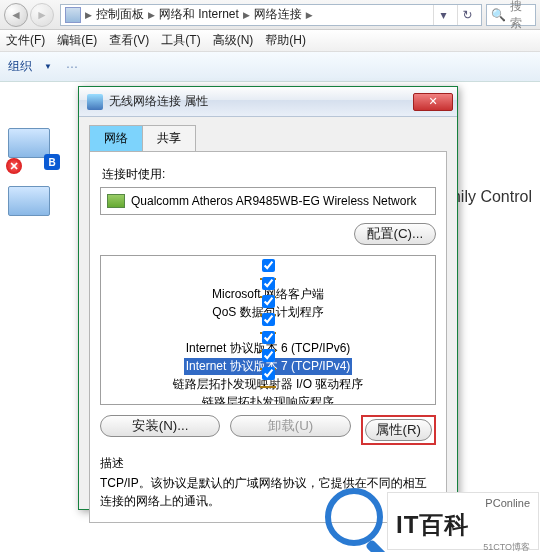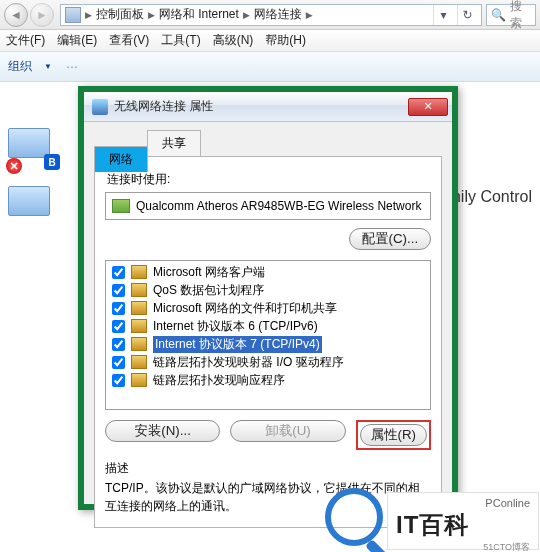--- a/index.html
+++ b/index.html
@@ -36,7 +36,7 @@
 .ni .x { position: absolute; left: -2px; bottom: 2px; width: 16px; height: 16px; background: radial-gradient(#f66,#c00); color: #fff; border-radius: 50%; display: flex; align-items: center; justify-content: center; font-size: 11px; font-weight: bold; }
 
 
-.dialog { position: absolute; left: 78px; top: 86px; width: 380px; height: 424px; background: #f0f0f0; border: 6px solid #15803d; box-shadow: 2px 2px 8px rgba(0,0,0,.35); }
+.dialog { position: absolute; left: 78px; top: 86px; width: 380px; height: 424px; background: #f0f0f0; border: 1px solid #15803d; box-shadow: 2px 2px 8px rgba(0,0,0,.35); }
 .titlebar { height: 30px; background: linear-gradient(#fdfdfd,#e6ecf4 45%,#d6e0ee 46%,#e9eff8); display: flex; align-items: center; padding: 0 4px 0 8px; border-bottom: 1px solid #b8c5d6; }
 .titlebar .ticon { width: 16px; height: 16px; background: linear-gradient(#9df,#47b); border-radius: 2px; margin-right: 6px; }
 .titlebar .ttxt { flex: 1; color: #222; }

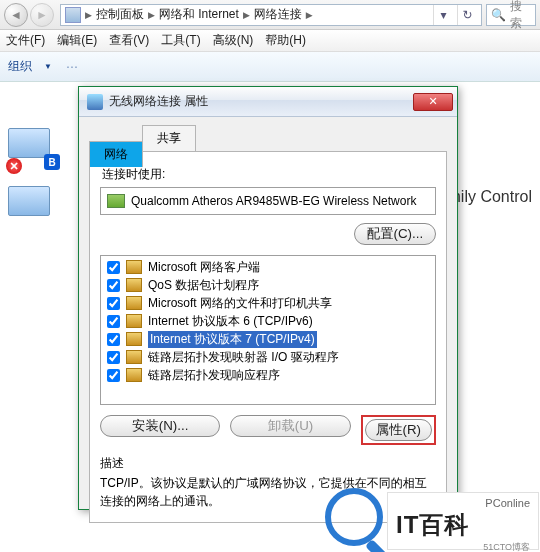--- a/index.html
+++ b/index.html
@@ -45,7 +45,7 @@
 .dbody { padding: 8px 10px 10px; }
 .tabs { display: flex; border-bottom: 1px solid #b5b5b5; }
 .tab { padding: 4px 14px; background: #f4f4f4; border: 1px solid #b5b5b5; border-bottom: none; margin-right: -1px; }
-.tab.active { background: #0ea5e9; position: relative; top: 16px; }
+.tab.active { background: #7dd3fc; position: relative; top: 0; }
 .tabpanel { border: 1px solid #b5b5b5; border-top: none; background: #fff; padding: 10px 10px 12px; }
 
 .lbl { margin: 4px 0 4px 2px; }

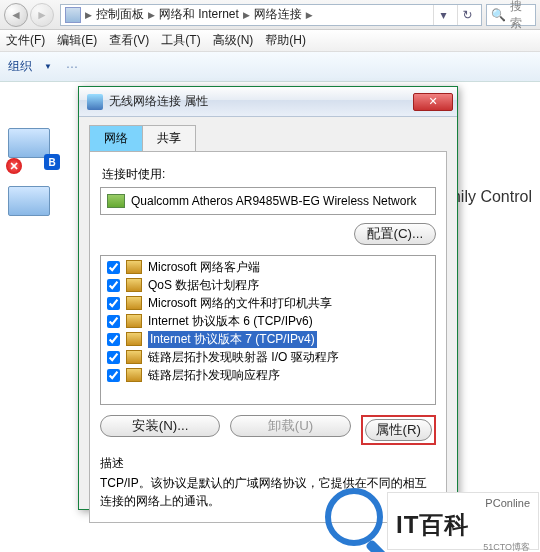--- a/index.html
+++ b/index.html
@@ -56,7 +56,7 @@
 .winbtn:disabled, .winbtn.disabled { color: #9a9a9a; }
 
 .listbox { height: 150px; border: 1px solid #9f9f9f; background: #fff; overflow: hidden; padding: 2px 0; }
-.listitem { display: flex; align-items: center; gap: 6px; padding: 1px 6px; height: 18px; }
+.listitem { display: flex; align-items: center; gap: 6px; padding: 1px 6px; height: 18px; flex-direction: column; }
 .listitem input[type=checkbox] { width: 13px; height: 13px; }
 .listitem .licon { width: 16px; height: 14px; background: linear-gradient(#f0d070,#c89020); border: 1px solid #a87810; }
 .listitem .ltxt { font-size: 12px; white-space: nowrap; }

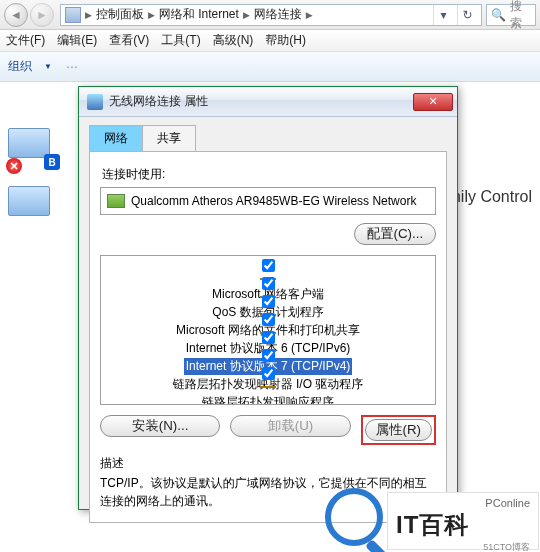--- a/index.html
+++ b/index.html
@@ -172,7 +172,6 @@
         <div class="listitem">
           <input type="checkbox" checked="" style="">
           <div class="licon"></div>
-          <span class="ltxt">Microsoft 网络的文件和打印机共享</span>
         </div>
         <div class="listitem">
           <input type="checkbox" checked="" style="">

